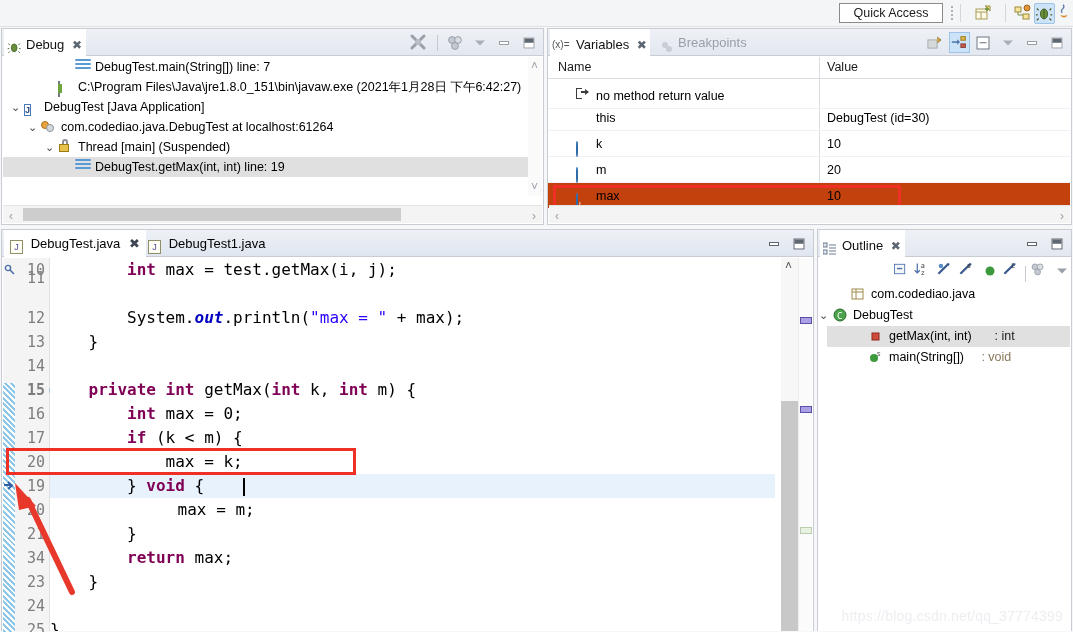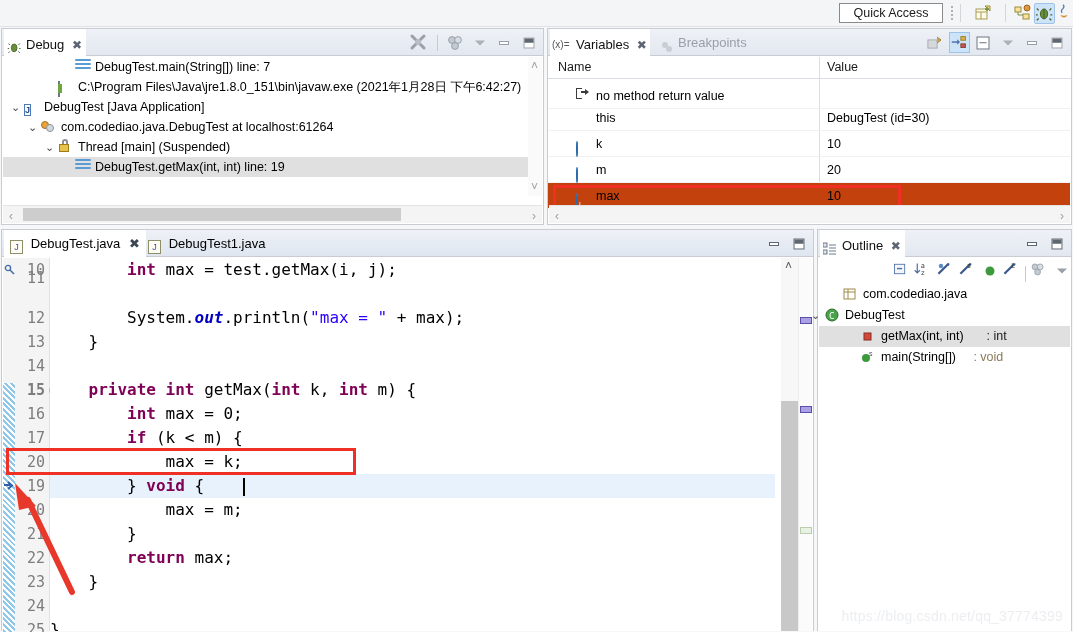--- a/index.html
+++ b/index.html
@@ -539,7 +539,7 @@
       </span>
     </div>
 
-    <div id="outline-body" style="position:absolute; left:1px; top:54px; right:1px; bottom:1px;">
+    <div id="outline-body" style="position:absolute; left:1px; top:54px; right:1px; bottom:1px;padding-left:8px;">
         <div class="orow">
           <span style="position:absolute;left:10px;top:0;color:#4a4a4a;font-size:11px;"></span>
           <span style="position:absolute;left:24px;top:3px;"><svg width="14" height="14" viewBox="0 0 14 14">

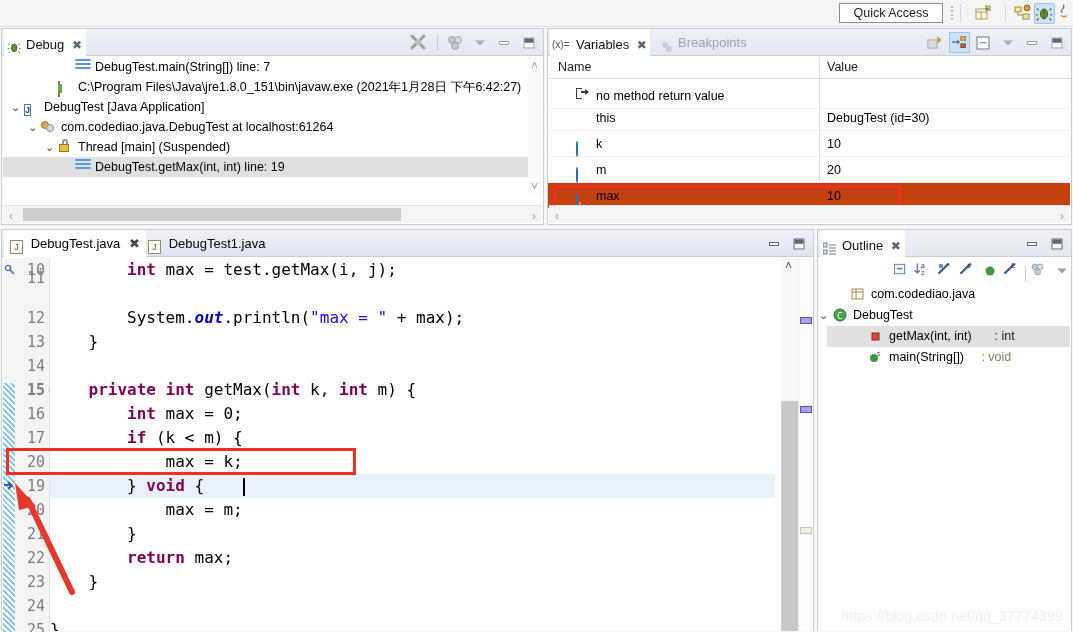--- a/index.html
+++ b/index.html
@@ -433,7 +433,7 @@
           <div class="cline" style="top: 168px; left: 0px;"><span>        </span><span class="k">if</span><span> (k &lt; m) {</span></div>
           <div class="cline" style="top: 192px; left: 0px;"><span>            max = k;</span></div>
           <div class="cline" style="top: 216px; left: 0px;"><span>        } </span><span class="k">void</span><span> {</span></div>
-          <div class="cline" style="top: 240px; left: 0px;"><span>            max = m;</span></div>
+          <div class="cline" style="top: 240px; left: 12px;"><span>            max = m;</span></div>
           <div class="cline" style="top: 264px; left: 0px;"><span>        }</span></div>
           <div class="cline" style="top: 288px; left: 0px;"><span>        </span><span class="k">return</span><span> max;</span></div>
           <div class="cline" style="top: 312px; left: 0px;"><span>    }</span></div>

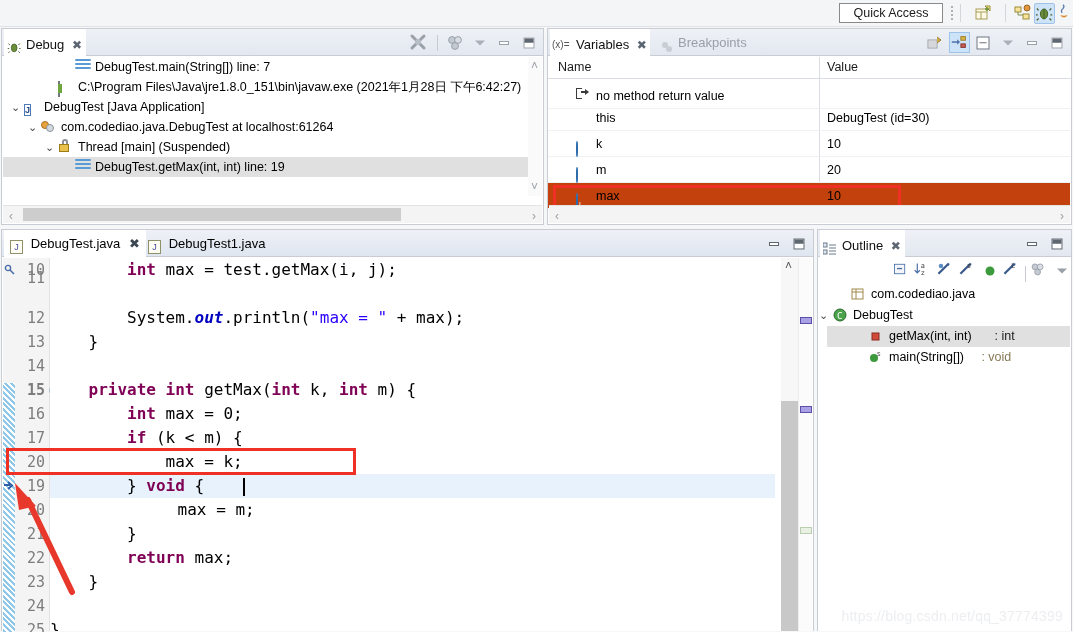--- a/index.html
+++ b/index.html
@@ -412,7 +412,7 @@
             </svg></div>
           <div class="gline" style="top: 240px;">20</div>
           <div class="gline" style="top: 264px;">21</div>
-          <div class="gline" style="top: 288px;">22</div>
+          <div class="gline" style="top: 288px;">34</div>
           <div class="gline" style="top: 312px;">23</div>
           <div class="gline" style="top: 336px;">24</div>
           <div class="gline" style="top: 360px;">25</div>

